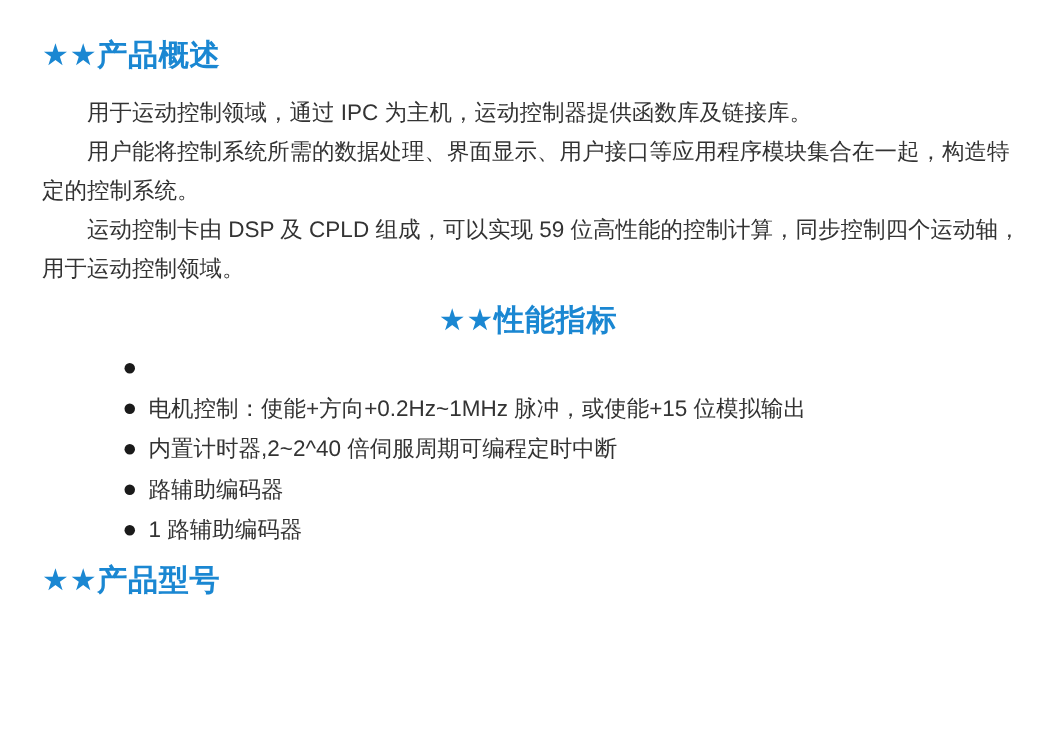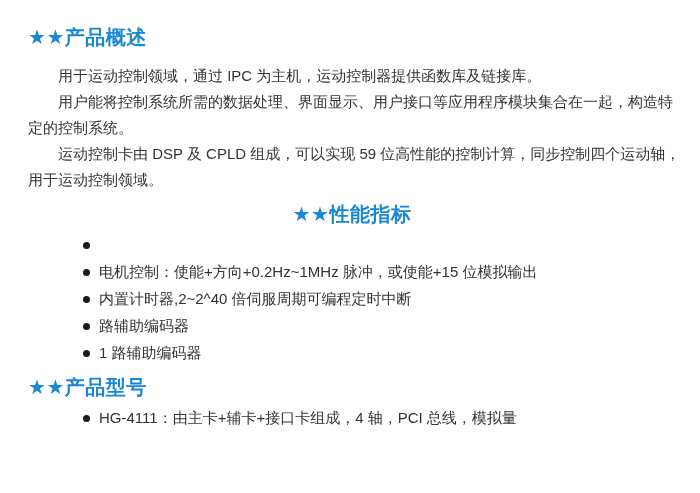--- a/index.html
+++ b/index.html
@@ -113,10 +113,6 @@
   <h2 class="sec-heading heading-3">★★产品型号</h2>
 
   <ul class="bullet-list">
-    <li class="bullet-item">
-      <span class="dot"></span>
-      <span class="bullet-text">HG-4111：由主卡+辅卡+接口卡组成，4 轴，PCI 总线，模拟量</span>
-    </li>
   </ul>
 
 </div>

